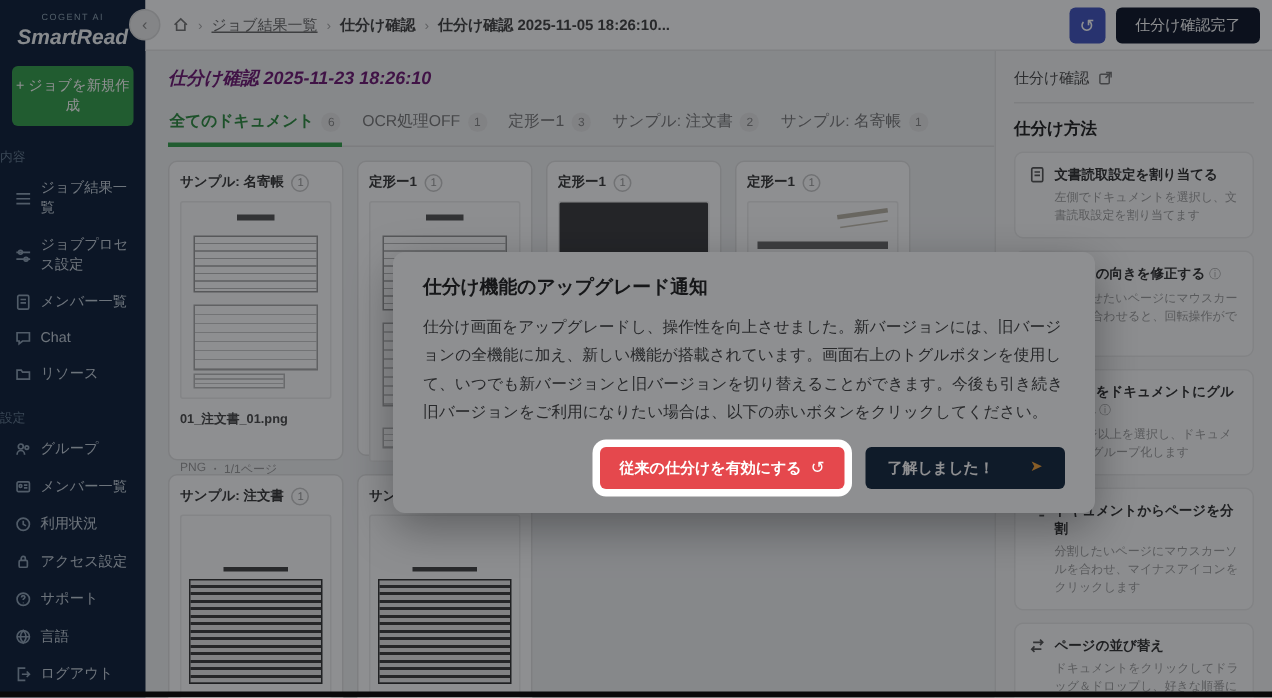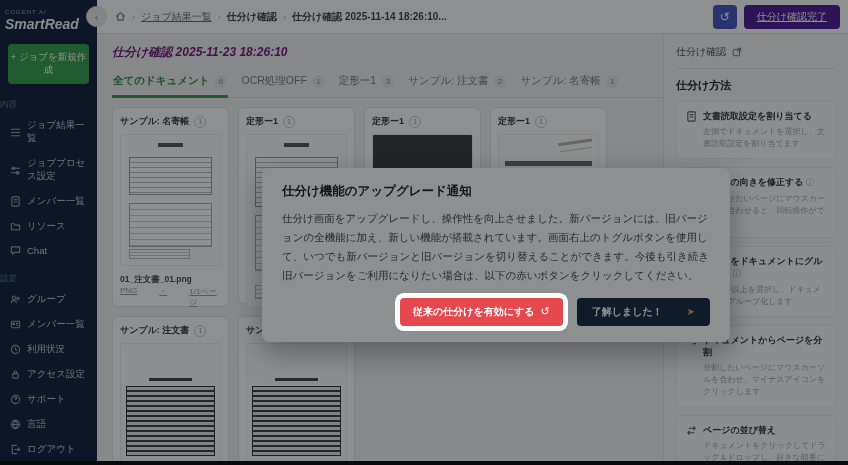--- a/index.html
+++ b/index.html
@@ -15,7 +15,7 @@
 
   
   .sidebar { width:97px; flex:none; background:#10213a; color:#bac6d3; display:flex; flex-direction:column; }
-  .logo { text-align:left; padding:9px 5px 4px; }
+  .logo { text-align:center; padding:9px 5px 4px; }
   .logo-top { font-size:6px; letter-spacing:1px; color:#8ea3b4; }
   .logo-main { font-size:14px; font-weight:bold; font-style:italic; color:#f2f5f8; margin-top:1px; }
   .new-job { margin:8px 8px 4px; background:#37a24c; color:#fff; border:none; border-radius:4px;

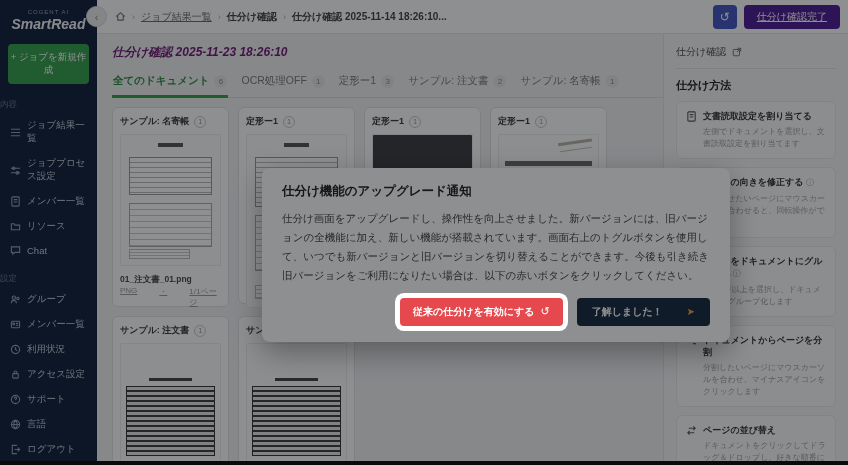--- a/index.html
+++ b/index.html
@@ -261,7 +261,7 @@
         <span class="crumb-sep">›</span>
         <span class="crumb-strong">仕分け確認</span>
         <span class="crumb-sep">›</span>
-        <span class="crumb-strong">仕分け確認 2025-11-14 18:26:10...</span>
+        <span class="crumb-strong">仕分け確認 2025-11-05 18:26:10...</span>
       </div>
       <div class="topbar-right">
         <button class="toggle-btn"><span>↺</span></button>

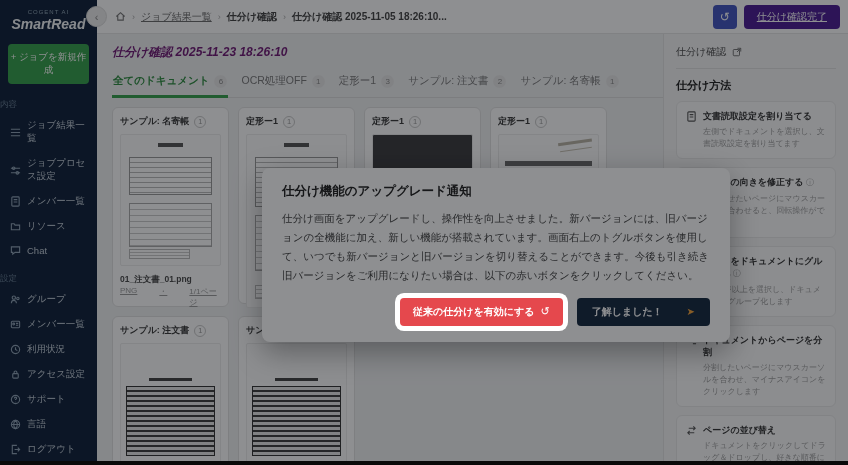--- a/index.html
+++ b/index.html
@@ -36,7 +36,7 @@
   .crumb-strong { color:#444; font-weight:bold; }
   .topbar-right { margin-left:auto; display:flex; gap:7px; align-items:center; }
   .toggle-btn { width:24px; height:24px; background:#4355c0; border:none; border-radius:4px; color:#fff; font-size:12px; cursor:pointer; }
-  .finish-btn { height:24px; padding:0 13px; background:#4c1d95; color:#fff; border:none; border-radius:4px; font-size:10px; cursor:pointer; font-family:inherit;text-decoration:underline; }
+  .finish-btn { height:24px; padding:0 13px; background:#0f172a; color:#fff; border:none; border-radius:4px; font-size:10px; cursor:pointer; font-family:inherit; }
 
   .body-row { flex:1; display:flex; min-height:0; }
   .center { flex:1; min-width:0; padding-left:15px; }

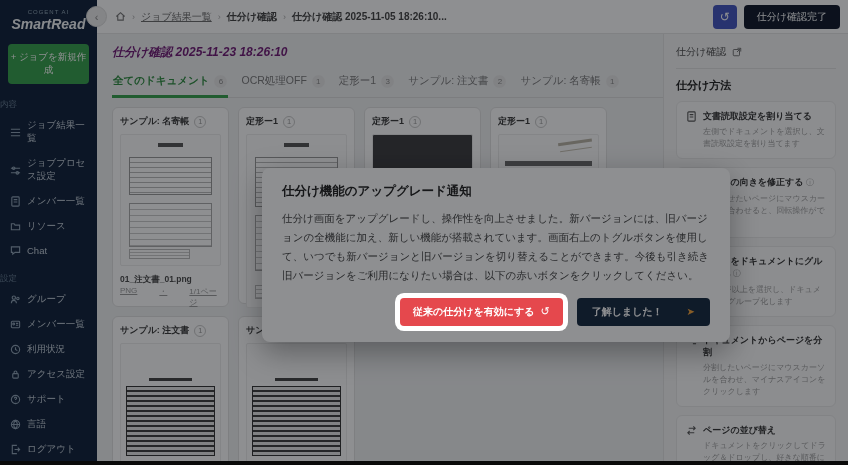--- a/index.html
+++ b/index.html
@@ -162,18 +162,18 @@
     <div class="nav-item">
       <span class="ni">
           <svg viewBox="0 0 12 12" width="11" height="11" fill="none" stroke="currentColor" stroke-width="1.2">
+            <path d="M1.5 2h9v6h-5L3 10V8H1.5z"></path>
+          </svg>
+        </span>
+      <span>Chat</span>
+    </div>
+    <div class="nav-item">
+      <span class="ni">
+          <svg viewBox="0 0 12 12" width="11" height="11" fill="none" stroke="currentColor" stroke-width="1.2">
             <path d="M1.5 3.5v6h9v-5h-5l-1-1.5h-3z"></path>
           </svg>
         </span>
       <span>リソース</span>
-    </div>
-    <div class="nav-item">
-      <span class="ni">
-          <svg viewBox="0 0 12 12" width="11" height="11" fill="none" stroke="currentColor" stroke-width="1.2">
-            <path d="M1.5 2h9v6h-5L3 10V8H1.5z"></path>
-          </svg>
-        </span>
-      <span>Chat</span>
     </div>
 
     <div class="nav-section-label">設定</div>

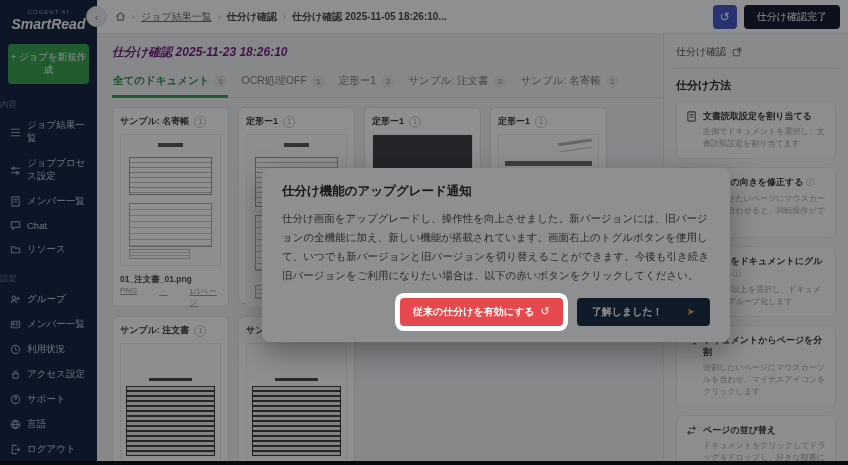--- a/index.html
+++ b/index.html
@@ -86,7 +86,7 @@
     background:repeating-linear-gradient(#e8e8e8 0 3px, #3e3e3e 3px 5px); }
 
   .card-file { font-size:8.5px; font-weight:bold; color:#4a4a4a; margin-top:8px; white-space:nowrap; overflow:hidden; }
-  .card-meta { display:flex; gap:22px; font-size:8px; color:#9b9b9b; margin-top:0;text-decoration:underline; }
+  .card-meta { display:flex; gap:2px; font-size:8px; color:#9b9b9b; margin-top:21px; }
 
   
   .panel { width:185px; flex:none; background:#f6f6f6; border-left:1px solid #e3e3e3; padding:11px 12px; overflow:hidden; position:relative; }

